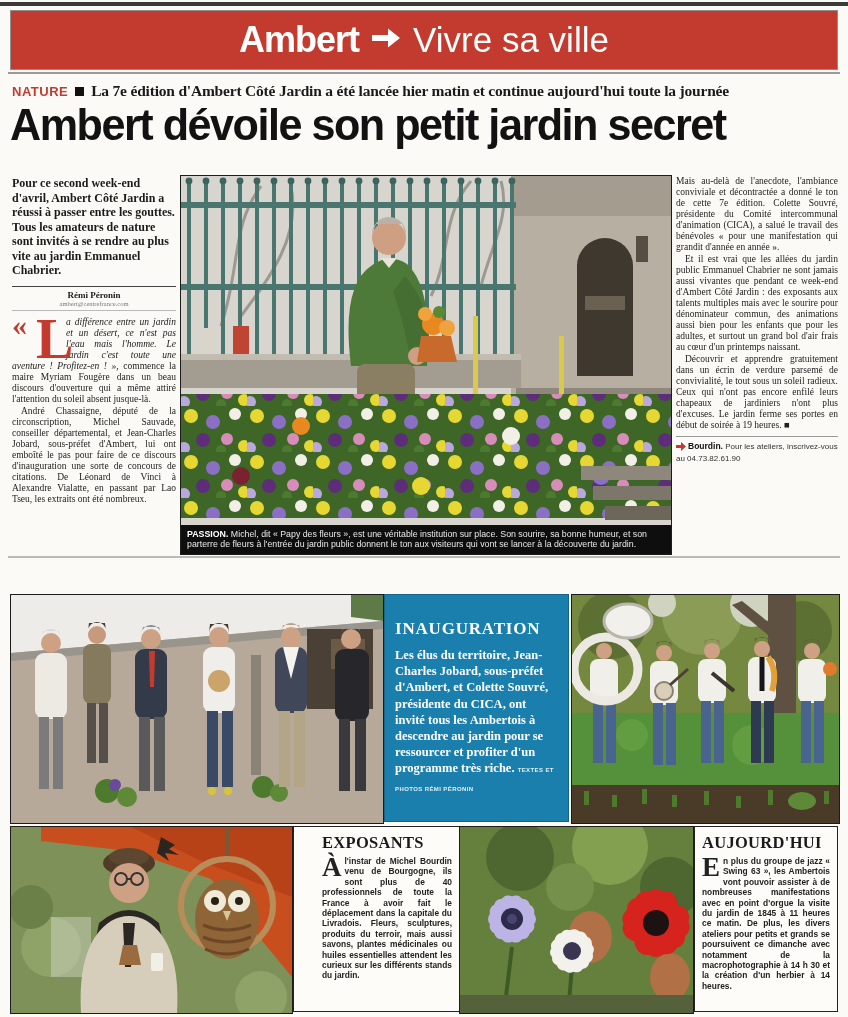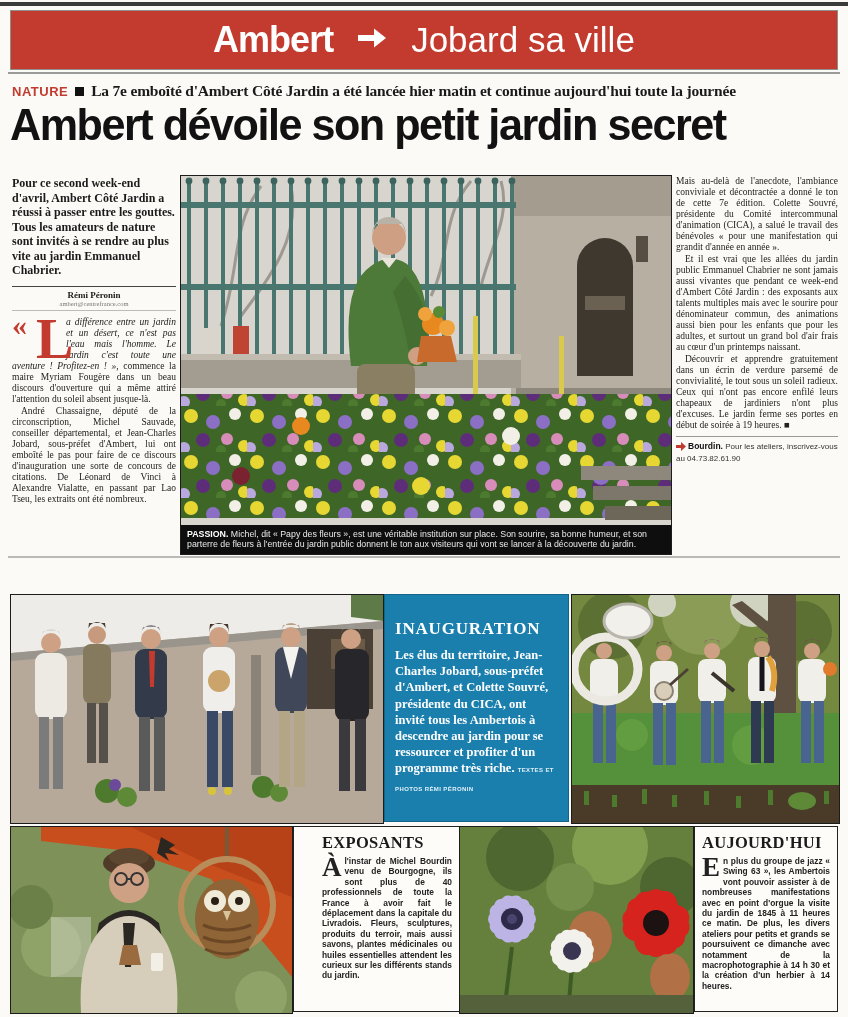--- a/index.html
+++ b/index.html
@@ -13,7 +13,7 @@
 
   
   .masthead{left:10px;top:10px;width:826px;height:58px;background:#c23b2e;border:1px solid #8f8f8d;
-            display:flex;align-items:center;justify-content:center;gap:24px;
+            display:flex;align-items:center;justify-content:center;gap:12px;
             font-family:"Liberation Sans",sans-serif;color:#fff;}
   .masthead .left{font-weight:bold;font-size:36px;letter-spacing:-1px;}
   .masthead .right{font-weight:normal;font-size:35px;letter-spacing:0px;}

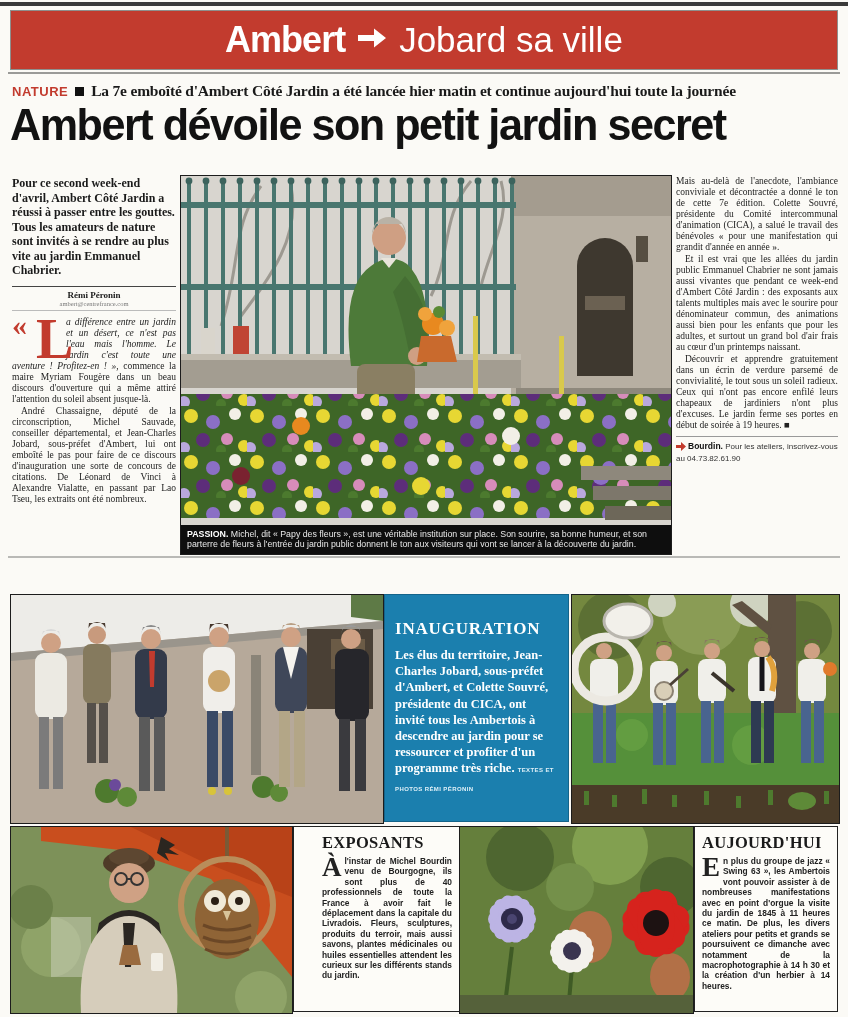--- a/index.html
+++ b/index.html
@@ -98,7 +98,7 @@
     <span><svg width="30" height="22" viewBox="0 0 30 22">
           <path d="M1 8h16V1.5L29 11 17 20.5V14H1z" fill="#ffffff"></path>
         </svg></span>
-    <span class="right">Jobard sa ville</span>
+    <span class="right">Vivre sa ville</span>
   </div>
   <div class="abs under-banner-rule"></div>
 

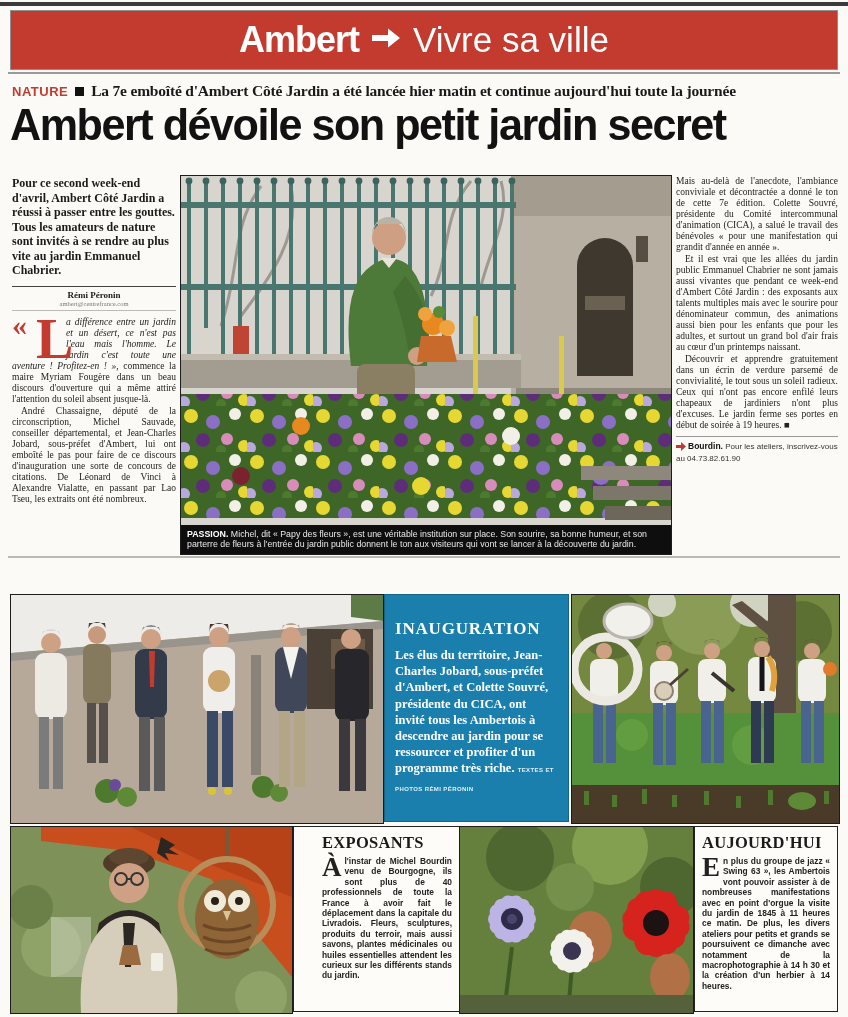--- a/index.html
+++ b/index.html
@@ -105,7 +105,7 @@
   <div class="abs kicker">
     <span class="kicker-label">NATURE</span>
     <span class="sq"></span>
-    <span class="kicker-text">La 7e emboîté d'Ambert Côté Jardin a été lancée hier matin et continue aujourd'hui toute la journée</span>
+    <span class="kicker-text">La 7e édition d'Ambert Côté Jardin a été lancée hier matin et continue aujourd'hui toute la journée</span>
   </div>
 
   <div class="abs headline">Ambert dévoile son petit jardin secret</div>

